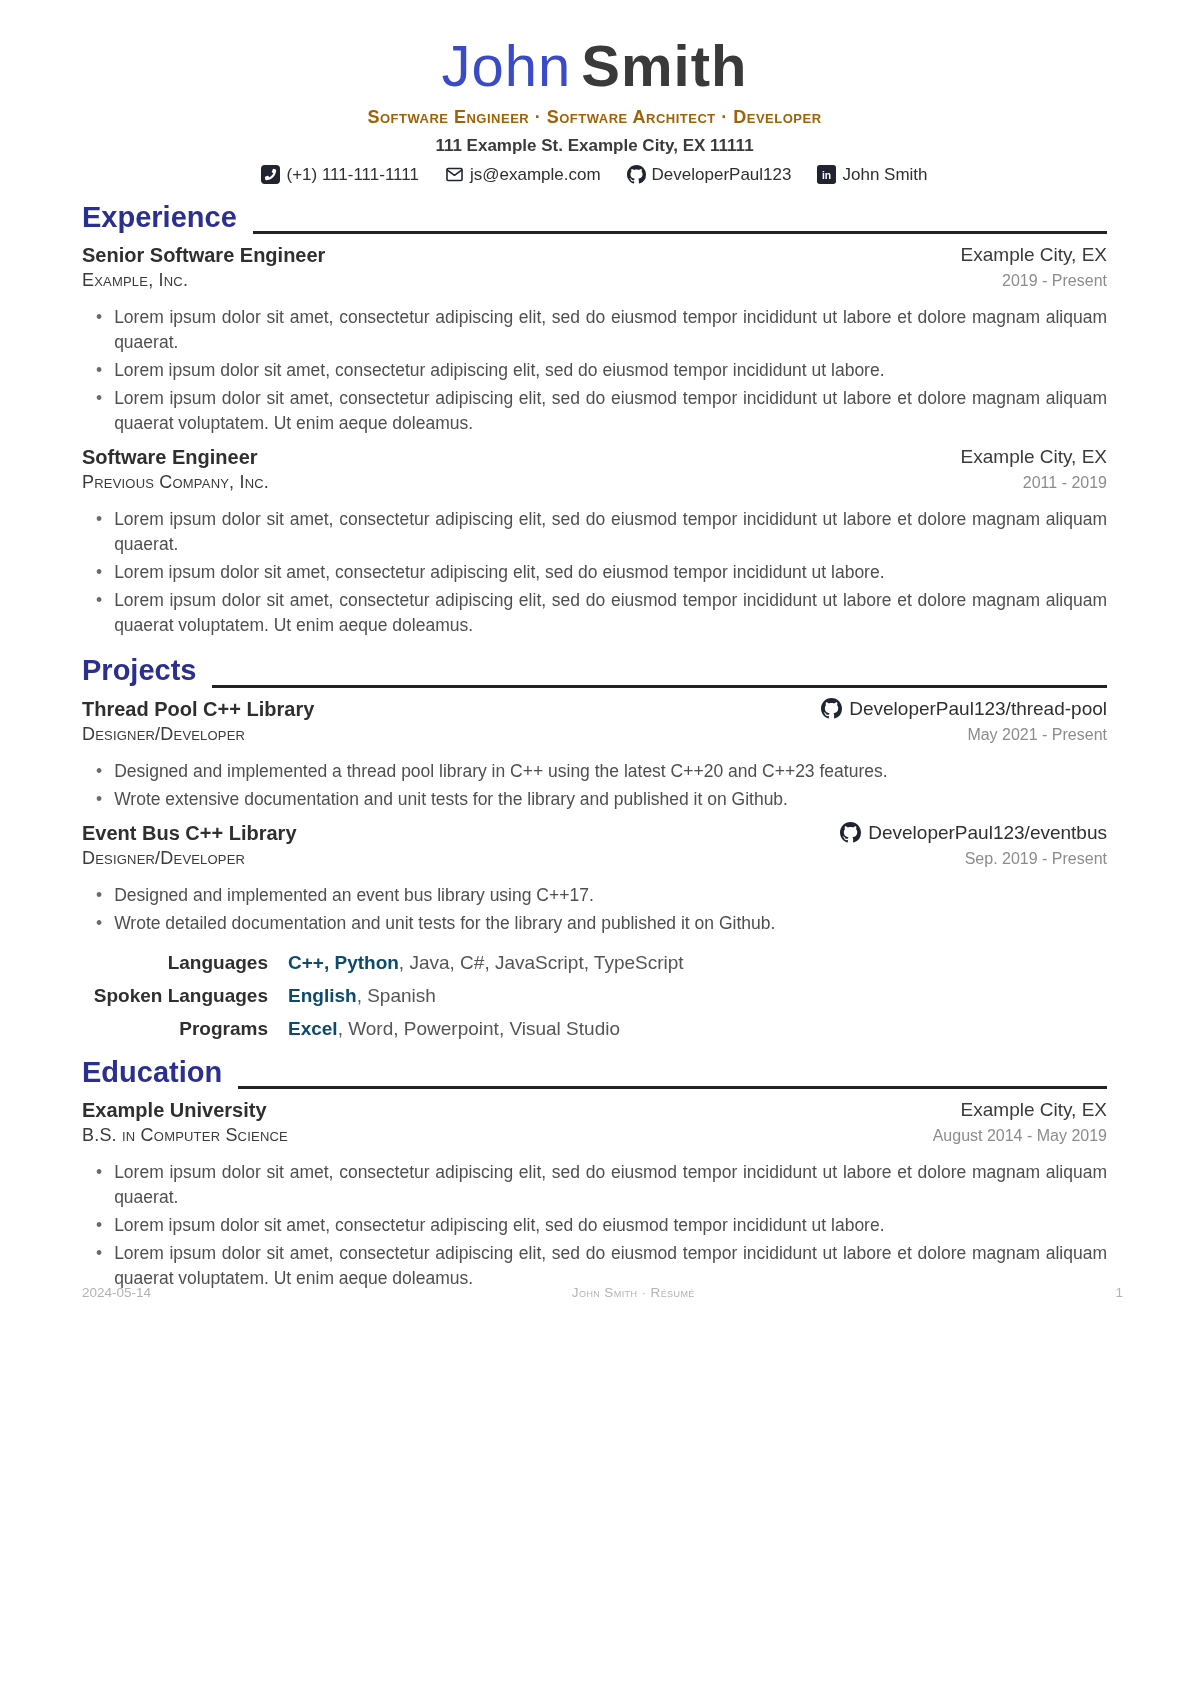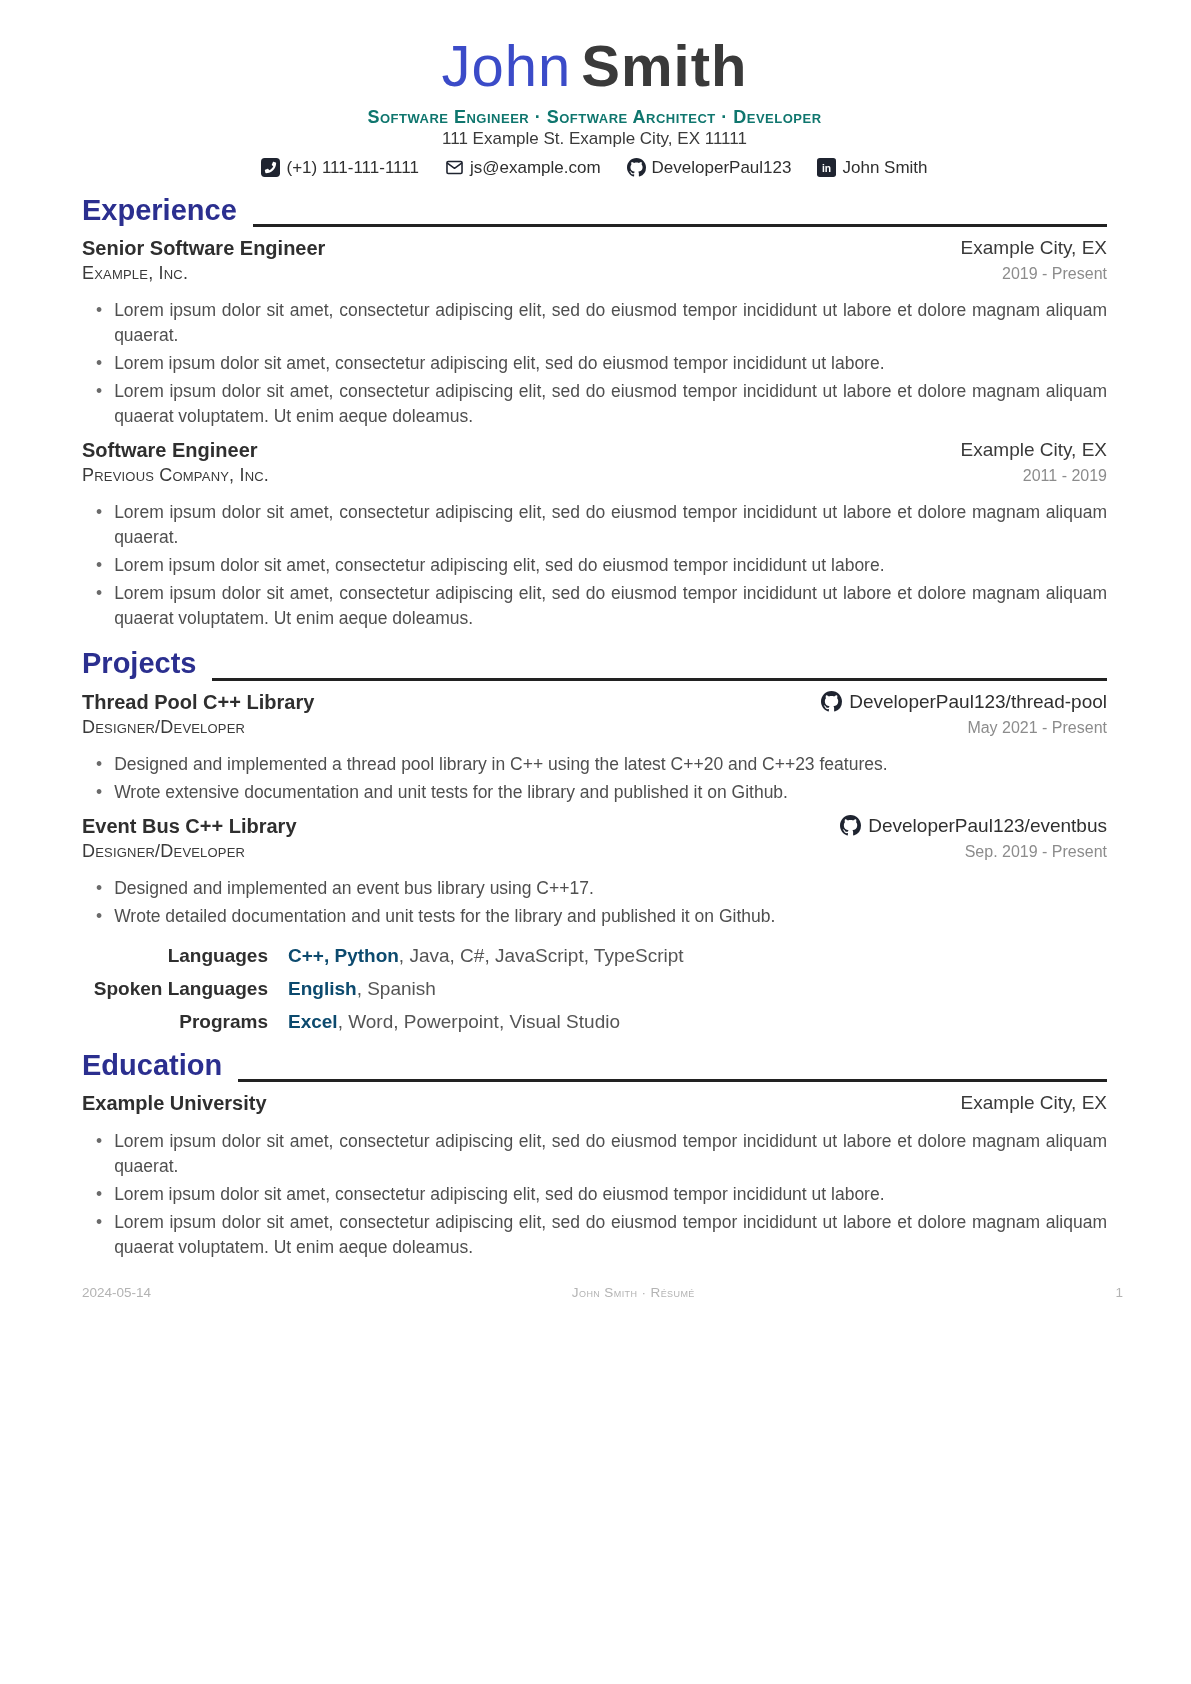--- a/index.html
+++ b/index.html
@@ -12,7 +12,7 @@
   .name{font-size:58px;line-height:1.05;letter-spacing:1px;}
   .name .first{font-weight:100;color:#3b4bc8;}
   .name .last{font-weight:700;color:#3a3a3a;margin-left:10px;}
-  .tagline{margin-top:10px;font-variant:small-caps;font-weight:600;font-size:18px;color:#0f766e;letter-spacing:.5px;}
+  .tagline{margin-top:10px;font-variant:small-caps;font-weight:600;font-size:18px;color:#a16207;letter-spacing:.5px;}
   .address{margin-top:1px;font-weight:400;font-size:17px;color:#3a3a3a;}
   .contacts{margin-top:9px;display:flex;justify-content:center;gap:26px;font-size:17px;color:#2f2f2f;}
   .contact{display:inline-flex;align-items:center;gap:6px;}

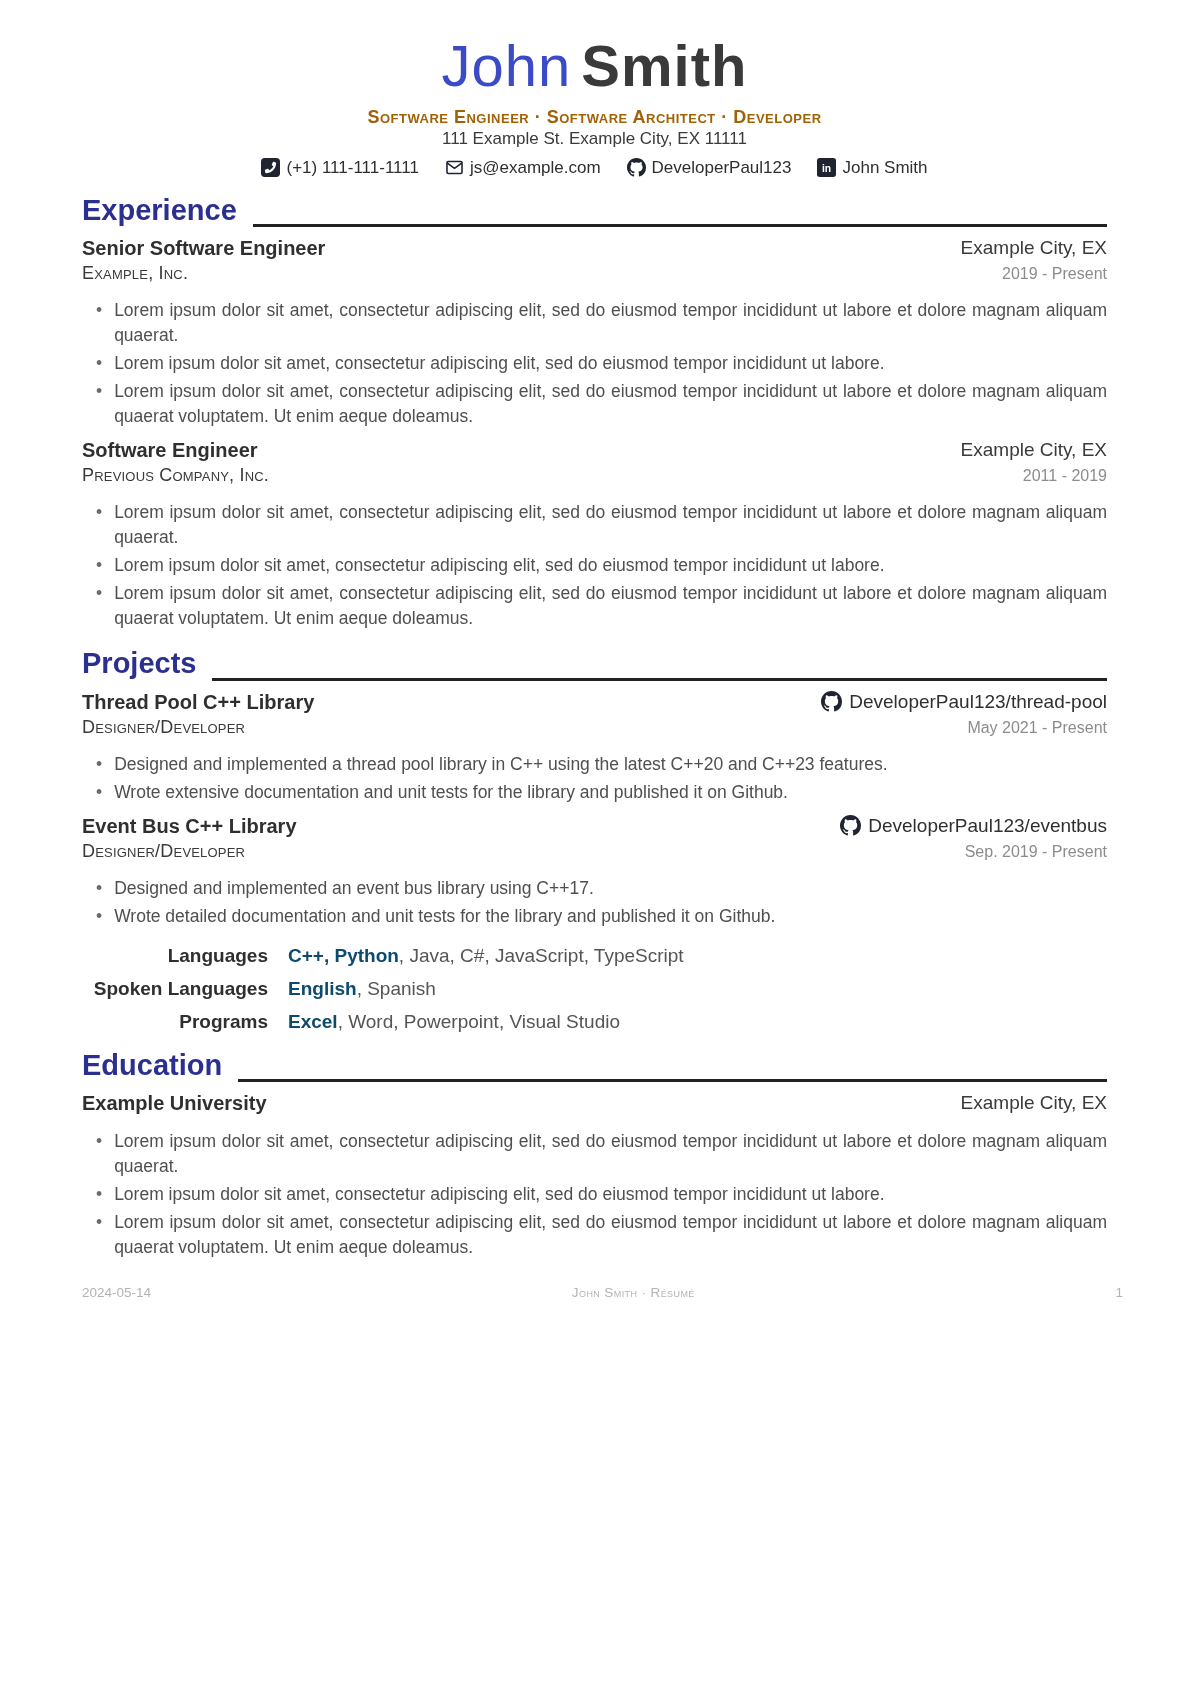--- a/index.html
+++ b/index.html
@@ -13,7 +13,7 @@
   .name .first{font-weight:100;color:#3b4bc8;}
   .name .last{font-weight:700;color:#3a3a3a;margin-left:10px;}
   .tagline{margin-top:10px;font-variant:small-caps;font-weight:600;font-size:18px;color:#a16207;letter-spacing:.5px;}
-  .address{margin-top:1px;font-weight:400;font-size:17px;color:#3a3a3a;}
+  .address{margin-top:8px;font-weight:700;font-size:17px;color:#3a3a3a;}
   .contacts{margin-top:9px;display:flex;justify-content:center;gap:26px;font-size:17px;color:#2f2f2f;}
   .contact{display:inline-flex;align-items:center;gap:6px;}
   .cicon{width:19px;height:19px;color:#1f2430;flex:0 0 auto;}

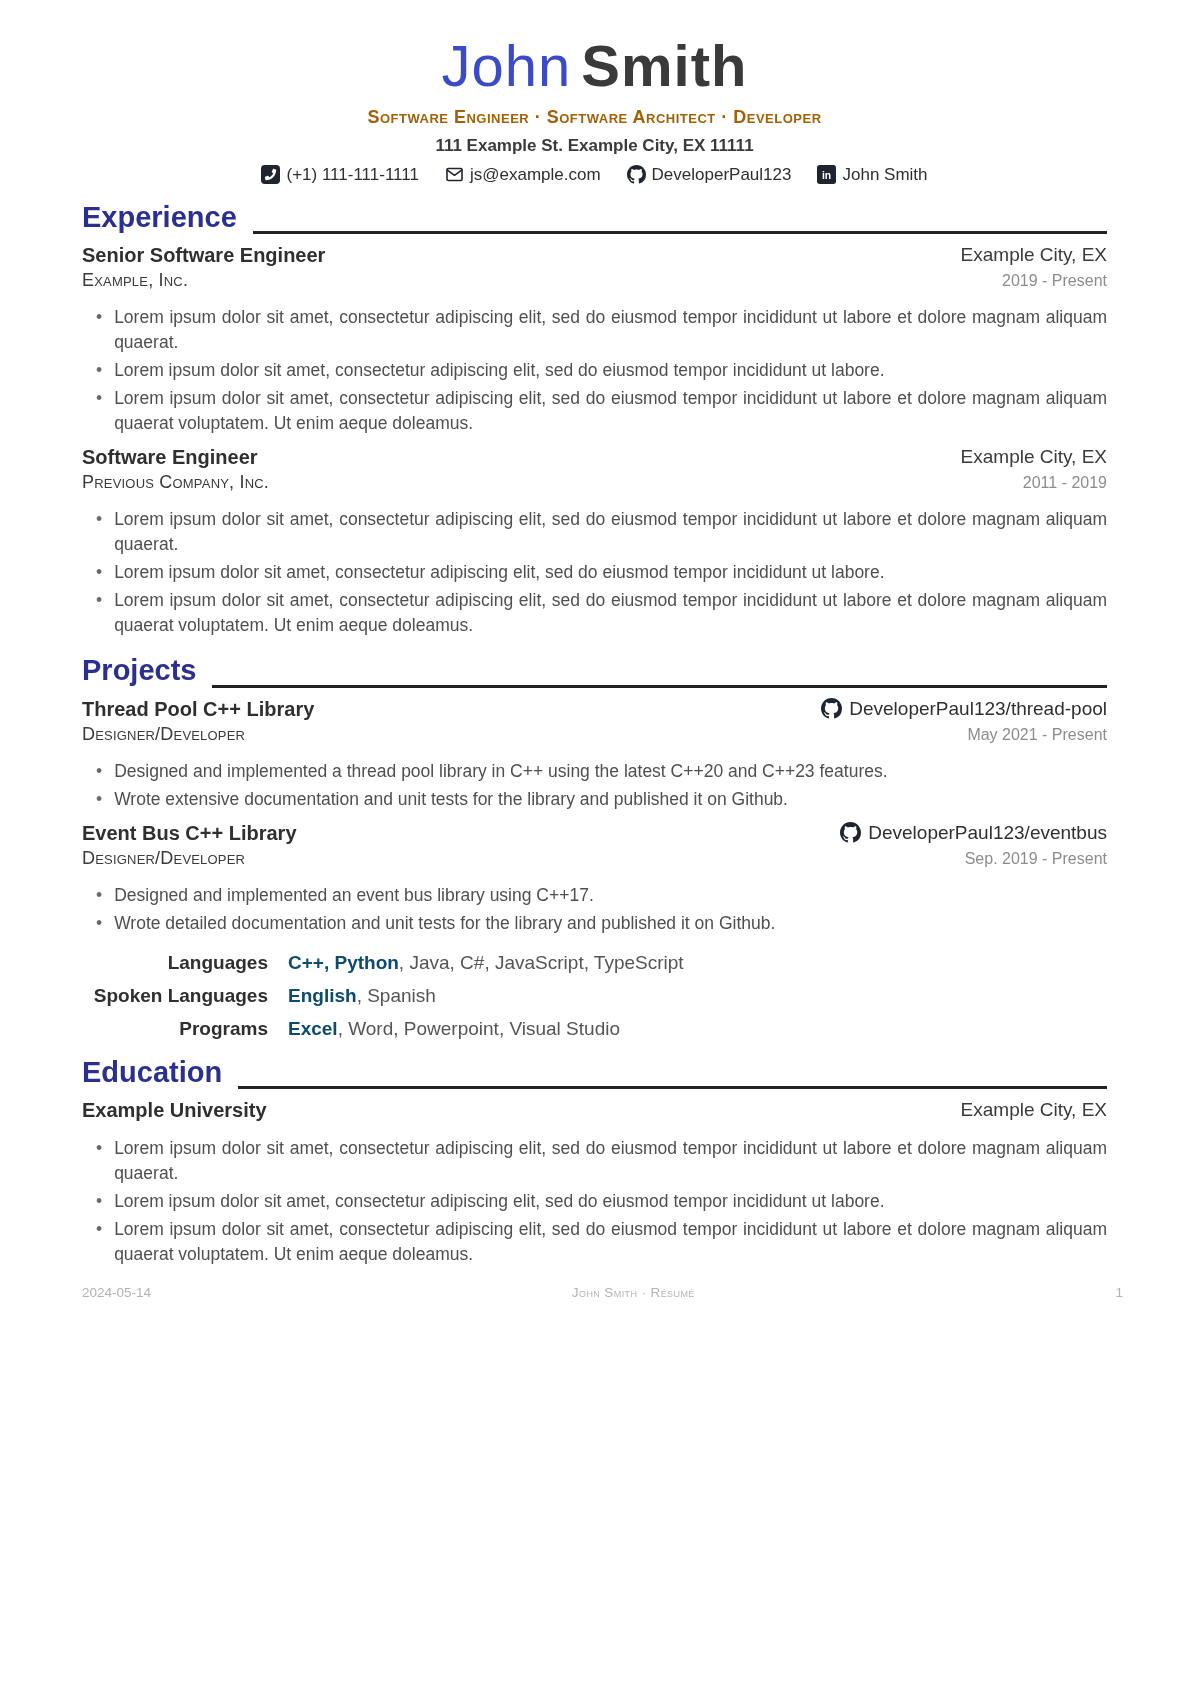--- a/index.html
+++ b/index.html
@@ -230,6 +230,10 @@
           <span class="etitle">Example University</span>
           <span class="eloc">Example City, EX</span>
         </div>
+        <div class="erow2">
+          <span class="esub">B.S. in Computer Science</span>
+          <span class="edate">August 2014 - May 2019</span>
+        </div>
         <div class="bullets">
           <div class="bullet">
               <span class="dot">•</span>

